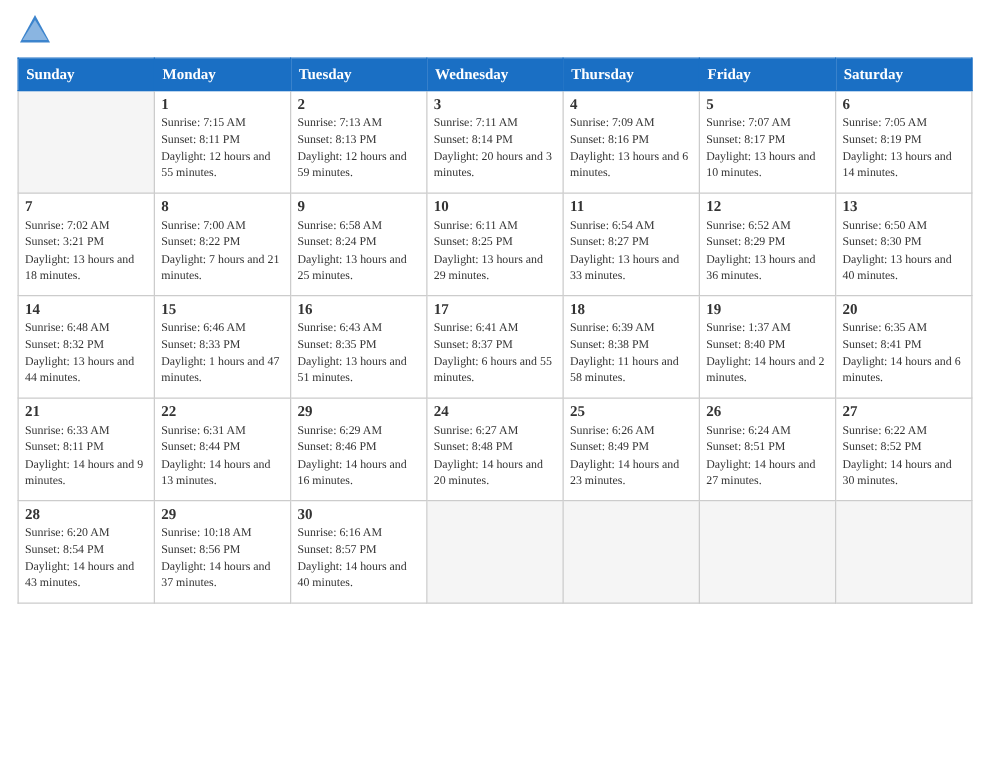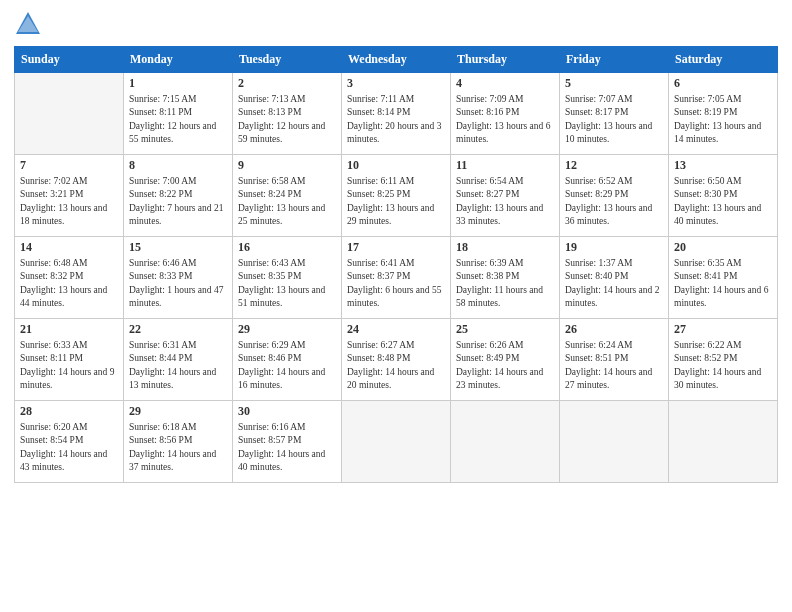--- a/index.html
+++ b/index.html
@@ -358,7 +358,7 @@
           <td>
             <div class="day-number">29</div>
         <div class="day-info">
-          <div>Sunrise: 6:18 AM</div>
+          <div>Sunrise: 10:18 AM</div>
           <div>Sunset: 8:56 PM</div>
           <div>Daylight: 14 hours and 37 minutes.</div>
         </div>

